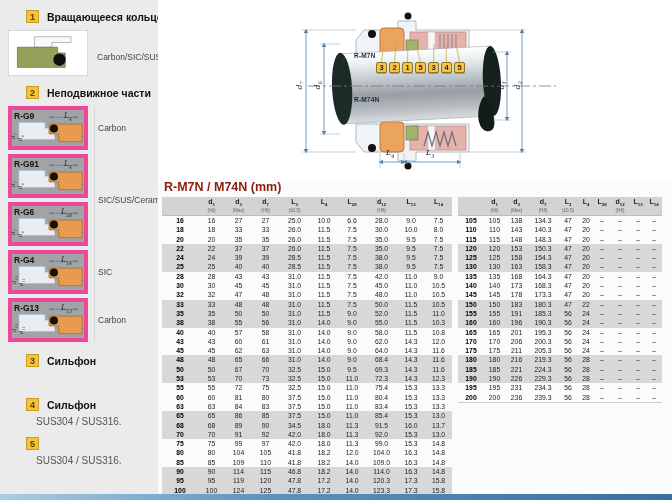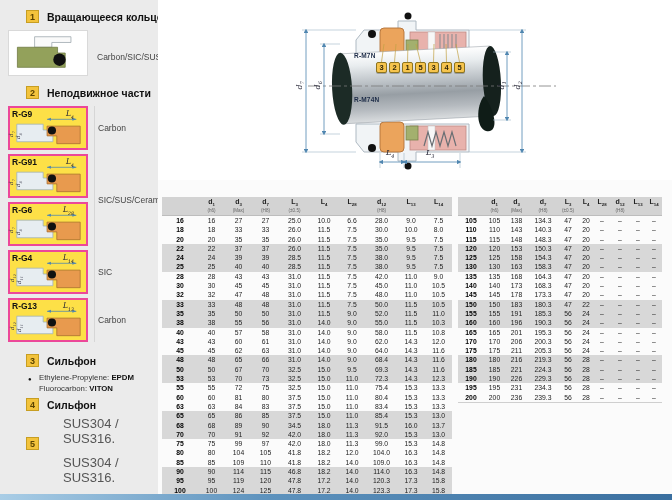--- a/index.html
+++ b/index.html
@@ -22,7 +22,7 @@
   .mat1{left:97px;top:52px;}
   .seat-list{position:absolute;left:8px;top:106px;width:150px;display:flex;flex-direction:column;gap:4px;}
   .seat-row{display:flex;height:44px;}
-  .seat-box{position:relative;width:80px;height:44px;background:#fde047;border:2px solid #ec4899;
+  .seat-box{position:relative;width:80px;height:44px;background:#a3a3a3;border:4px solid #ec4899;
             box-sizing:border-box;flex:0 0 auto;}
   .seat-box svg{position:absolute;left:0;bottom:0;}
   .seat-label{position:absolute;left:2px;top:1px;font-size:8.5px;font-weight:bold;color:#111;}

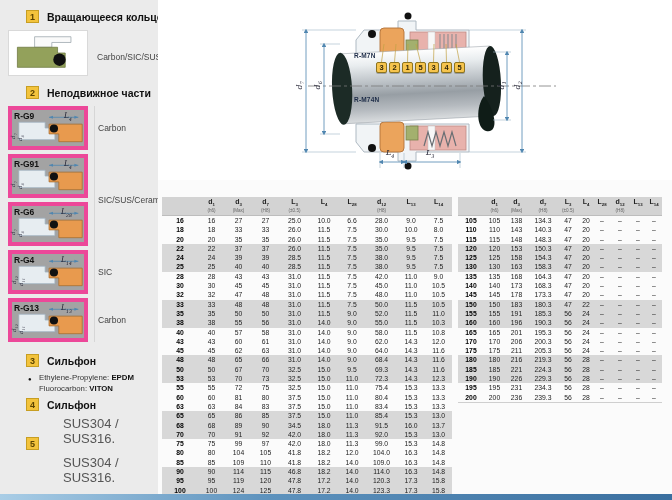--- a/index.html
+++ b/index.html
@@ -318,6 +318,7 @@
       <span class="dim-label dl-L3">L<sub>3</sub></span>
     </div>
 
+    <h2 class="table-title">R-M7N / M74N (mm)</h2>
     <div class="tables">
       <div class="dtable left">
         <div class="thead" id="lt-head">

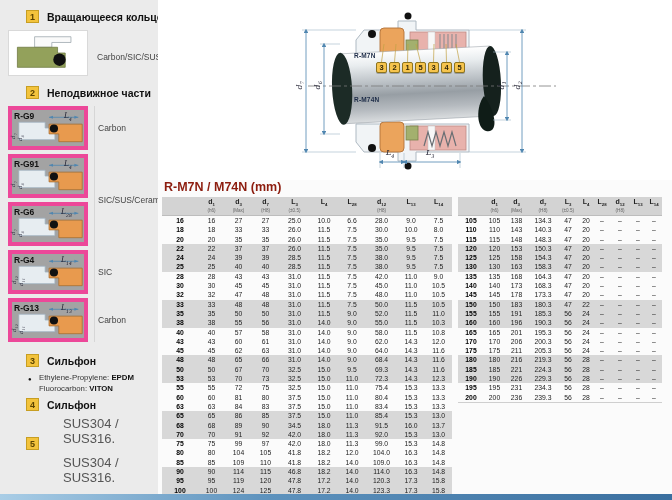--- a/index.html
+++ b/index.html
@@ -194,10 +194,6 @@
       <span class="badge">3</span>
       <span class="sec-title">Сильфон</span>
     </div>
-    <div class="bellows" id="bellows-lines">
-        <div class="bline"><span class="bdot">●</span>Ethylene-Propylene: <b>EPDM</b></div>
-        <div class="bline">Fluorocarbon: <b>VITON</b></div>
-      </div>
 
     <div class="sec-header s4">
       <span class="badge">4</span>

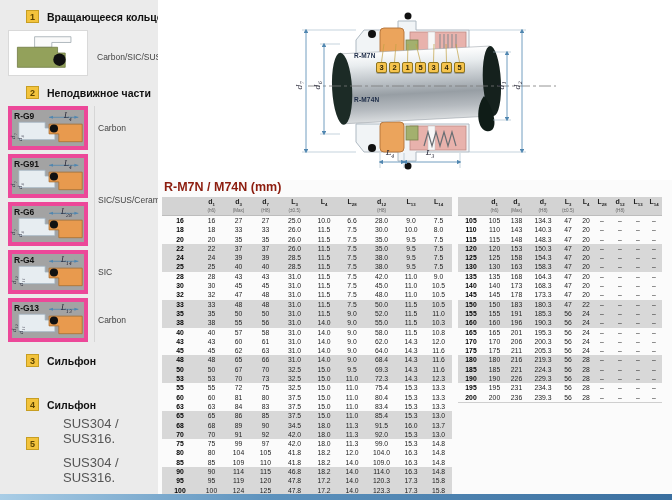--- a/index.html
+++ b/index.html
@@ -38,7 +38,7 @@
   .bline{position:relative;padding-left:11px;font-size:7.8px;color:#333;line-height:11px;white-space:nowrap;}
   .bline b{color:#111;}
   .bdot{position:absolute;left:0;top:2px;font-size:6px;color:#111;}
-  .subline{position:absolute;font-size:13px;color:#555;margin-left:27px;}
+  .subline{position:absolute;font-size:10px;color:#555;}
   .l4{left:36px;top:416px;} .l5{left:36px;top:455px;}
 
   

